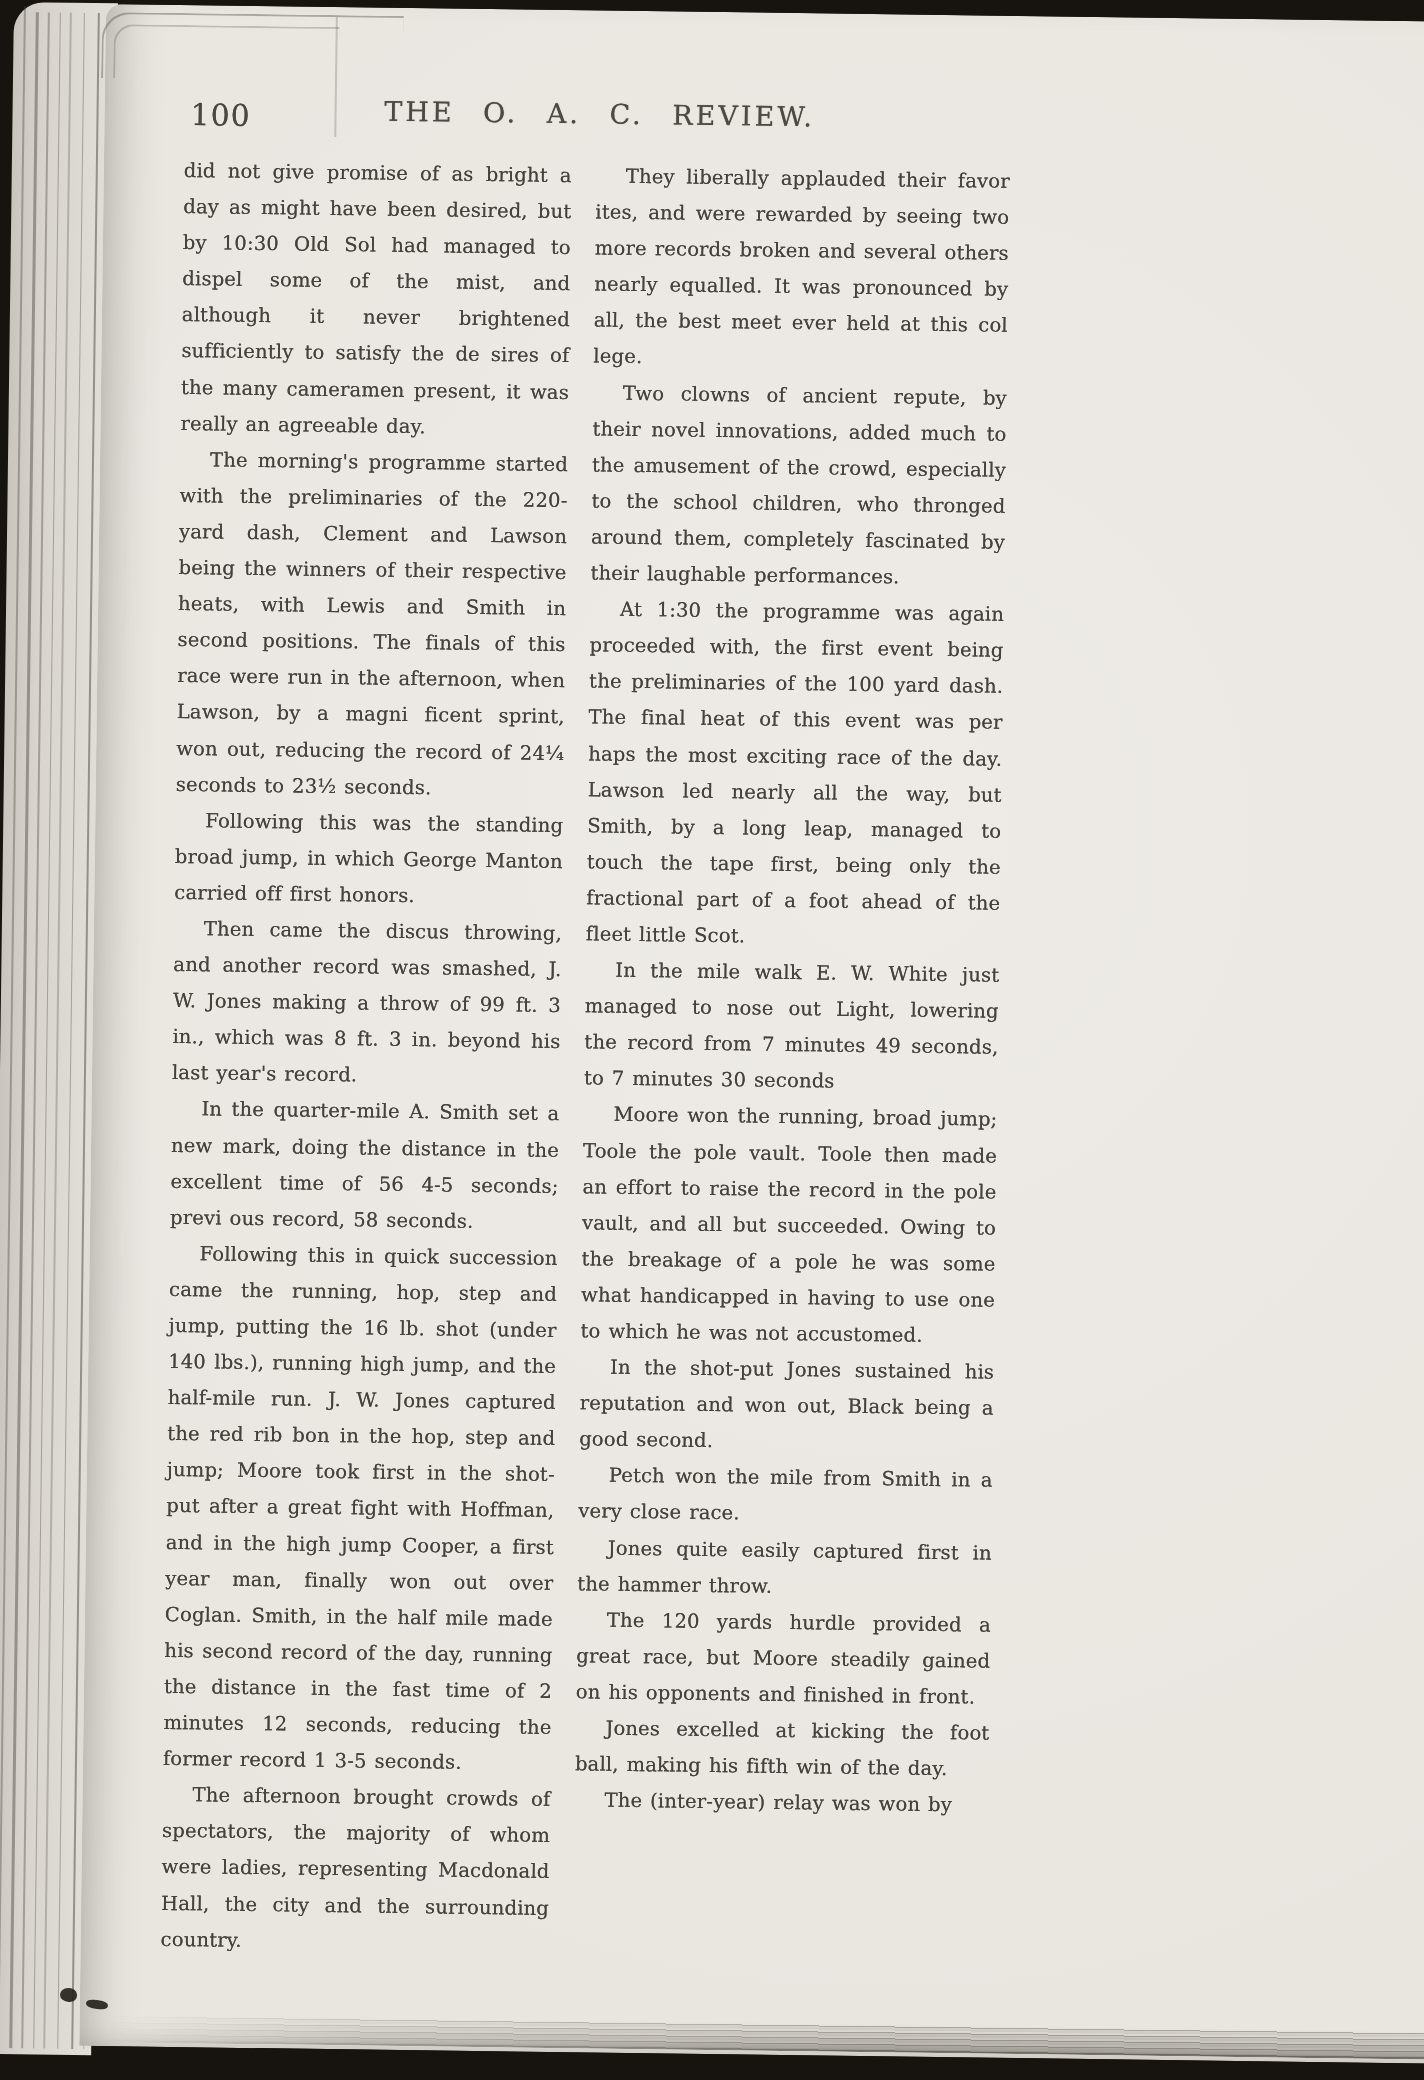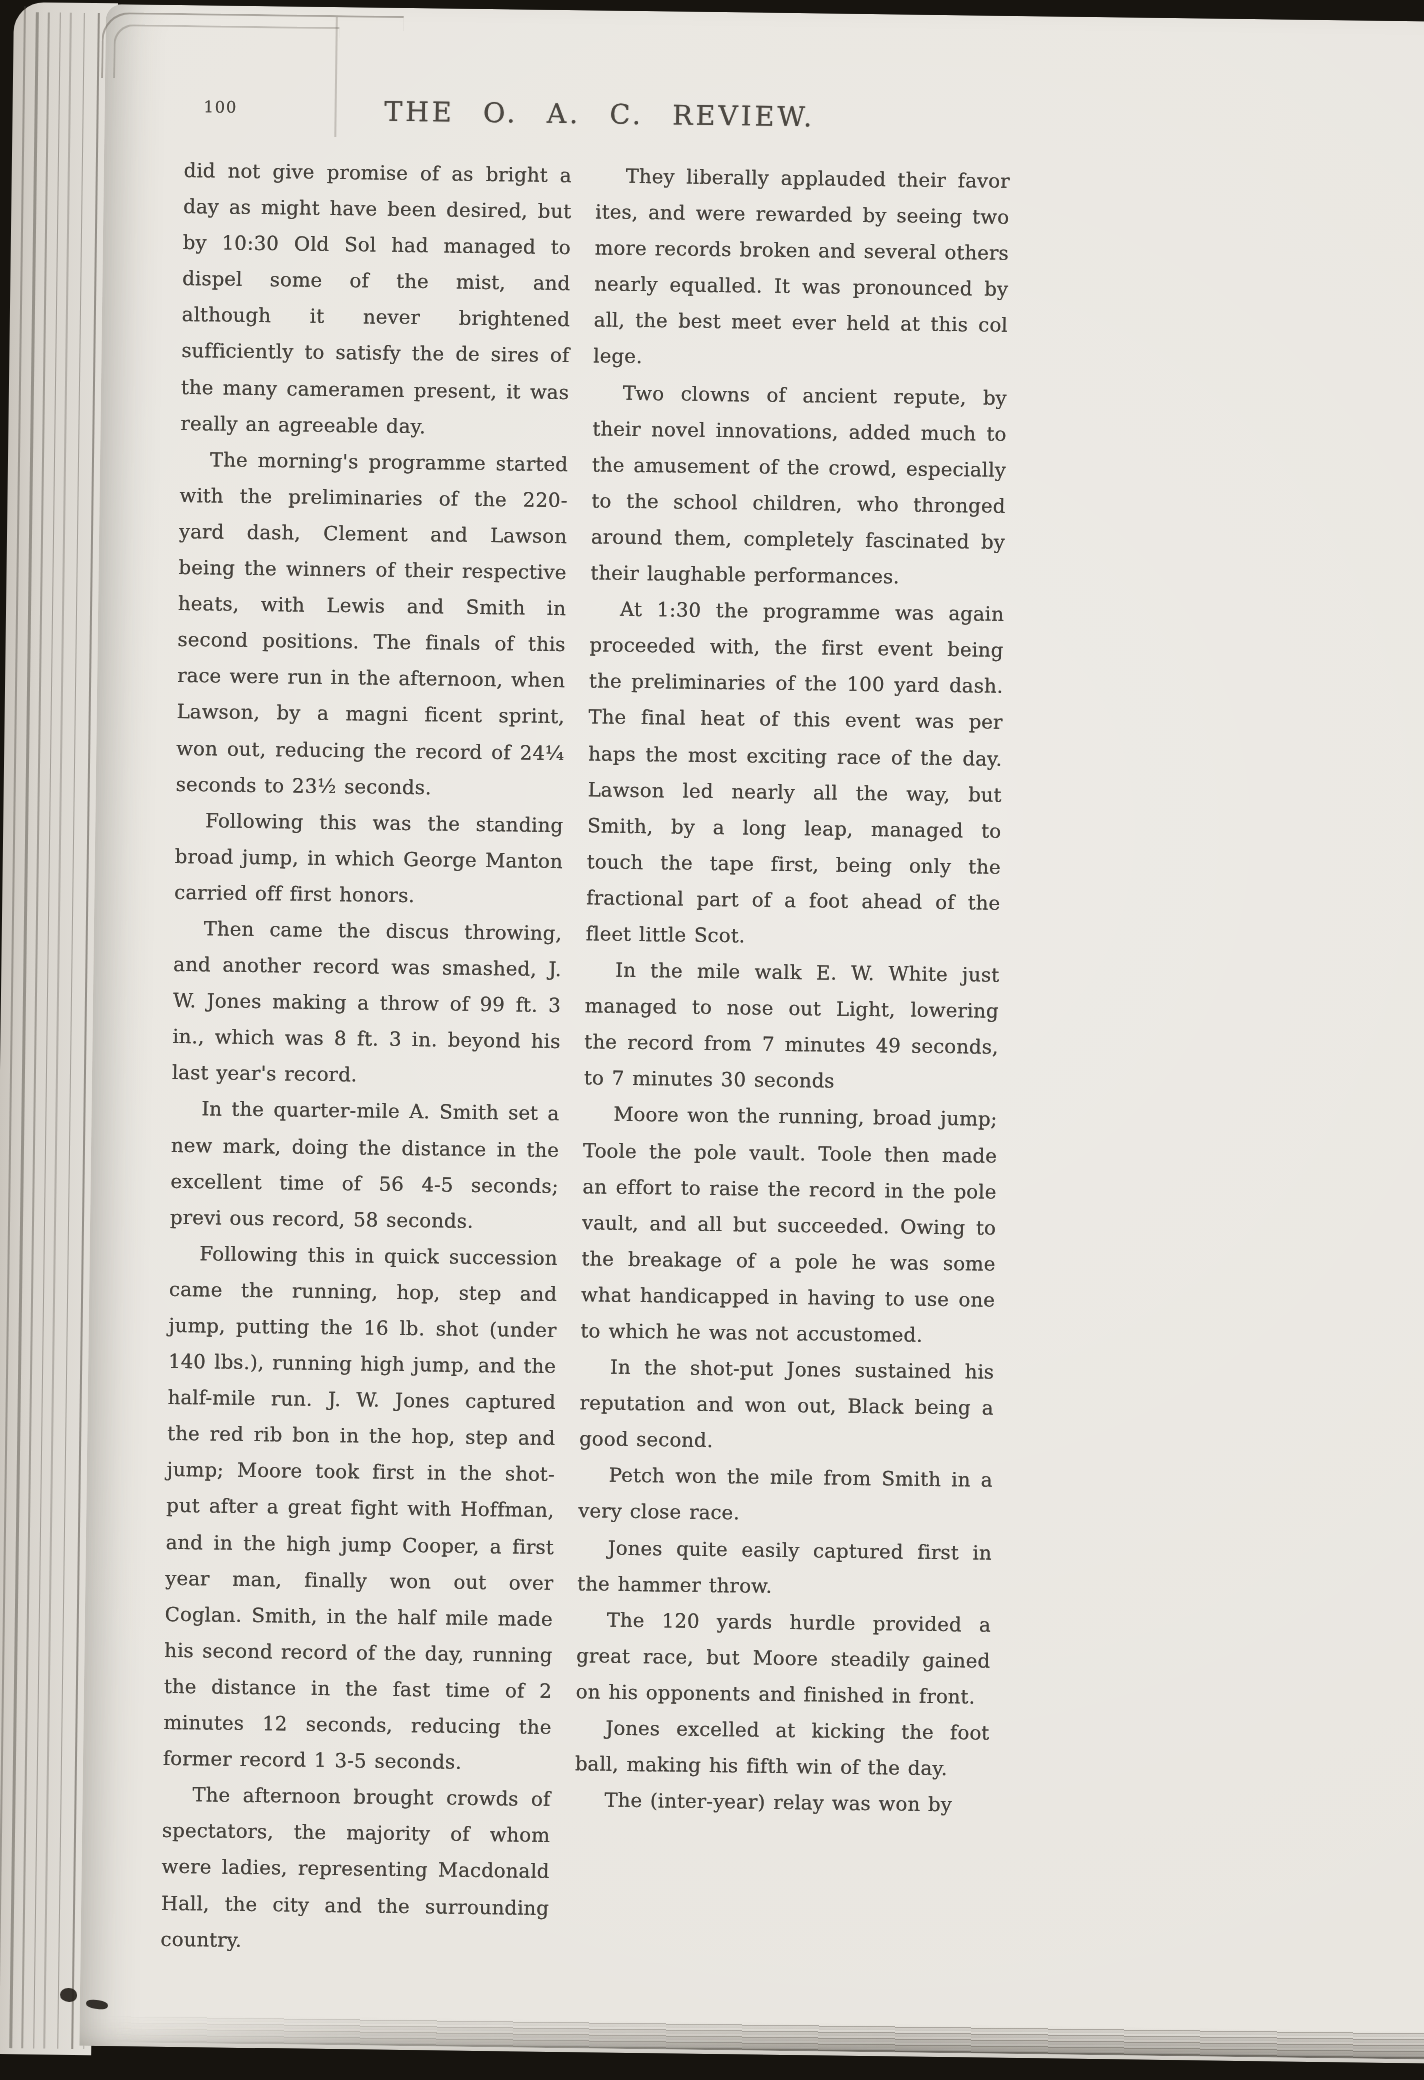--- a/index.html
+++ b/index.html
@@ -43,7 +43,7 @@
 
   .header-row{position:relative;height:34px;width:830px;}
   .page-num{
-    position:absolute;left:19px;top:4px;font-size:16px;letter-spacing:1px;color:#4a4741;
+    position:absolute;left:6px;top:4px;font-size:30px;letter-spacing:1px;color:#4a4741;
     text-shadow:0 0 .6px rgba(70,64,56,.8);
   }
   .journal-title{

